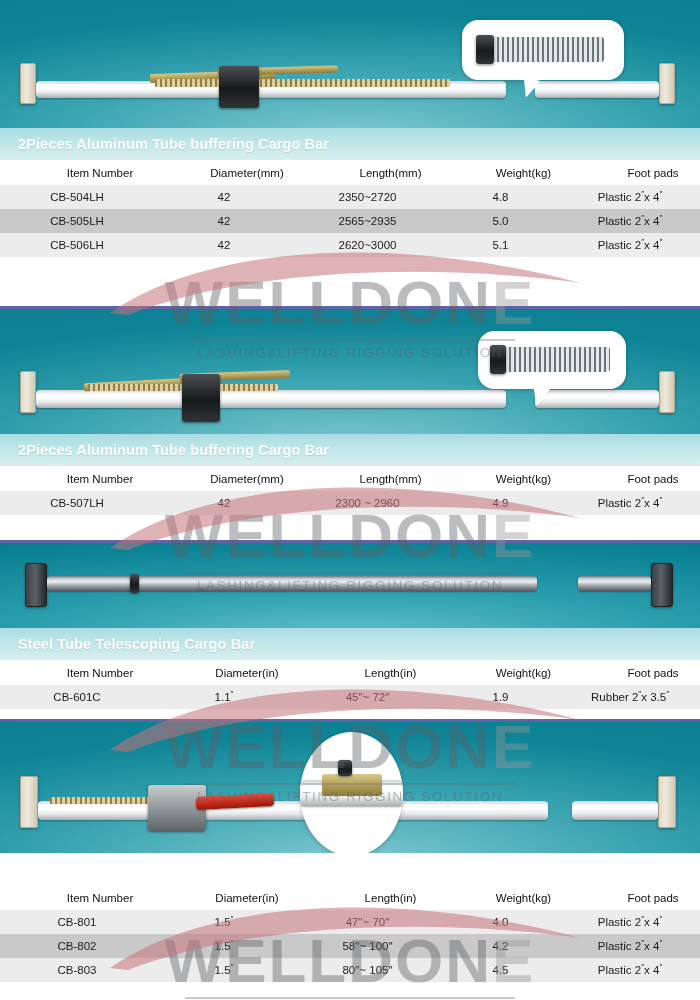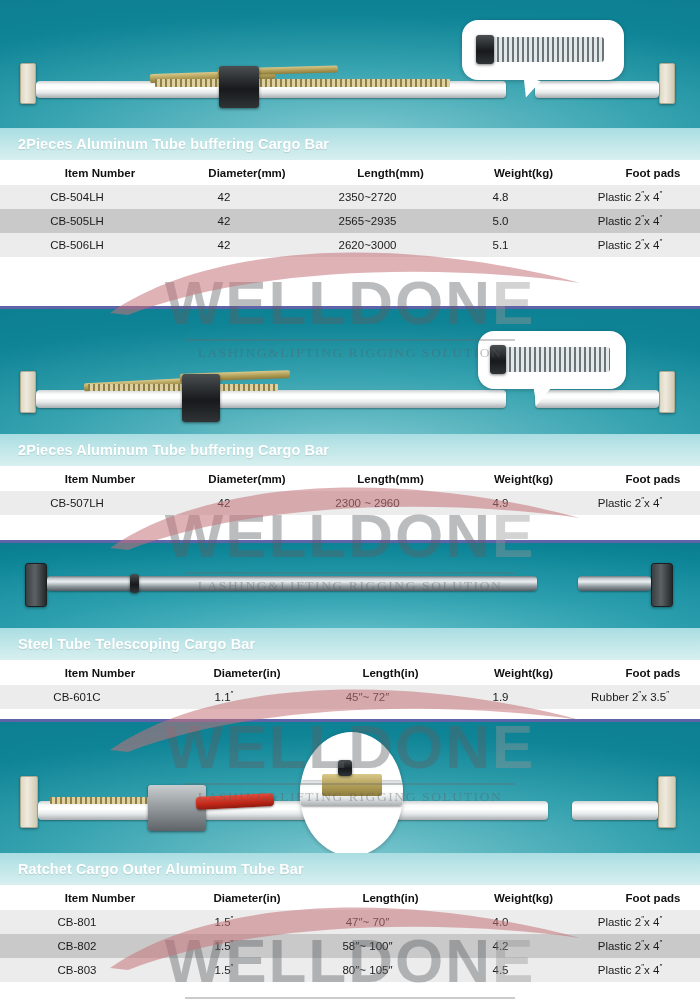--- a/index.html
+++ b/index.html
@@ -117,7 +117,7 @@
     font-weight:normal; height:24px; padding:0;
     font-family:"Liberation Sans", sans-serif;
   }
-  .tbl tr.hdr th { background:#ffffff; font-weight:bold; font-size:11.5px; color:#111; height:25px;padding-left:46px;}
+  .tbl tr.hdr th { background:#ffffff; font-weight:normal; font-size:11.5px; color:#111; height:25px;padding-left:46px;}
   .tbl tr.r-light td { background:#ececec; }
   .tbl tr.r-dark  td { background:#c9c9c9; }
   .tbl td:first-child, .tbl th:first-child { width:22%; }

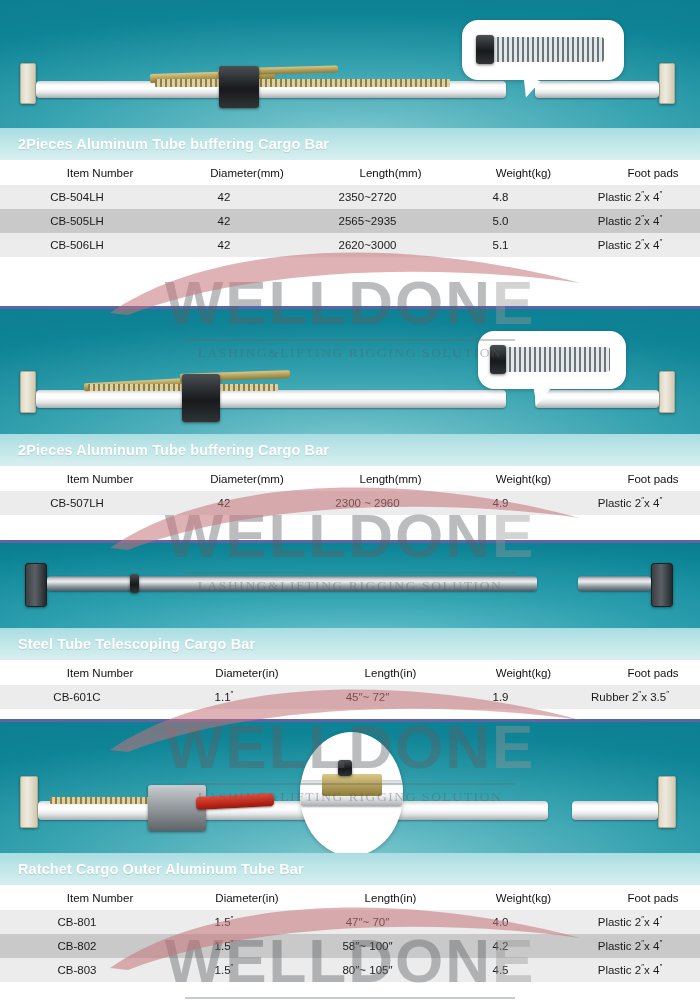--- a/index.html
+++ b/index.html
@@ -25,7 +25,7 @@
   .wm-word .last { color: rgba(150,150,150,0.42); }
   .wm-rule { width:330px; height:2px; background:rgba(100,106,110,0.35); margin:5px auto 4px auto; }
   .wm-sub {
-    font-family: Liberation Serif, serif;
+    font-family: Liberation Sans, sans-serif;
     font-size: 13.5px;
     letter-spacing: 1.6px;
     color: rgba(90,96,100,0.40);

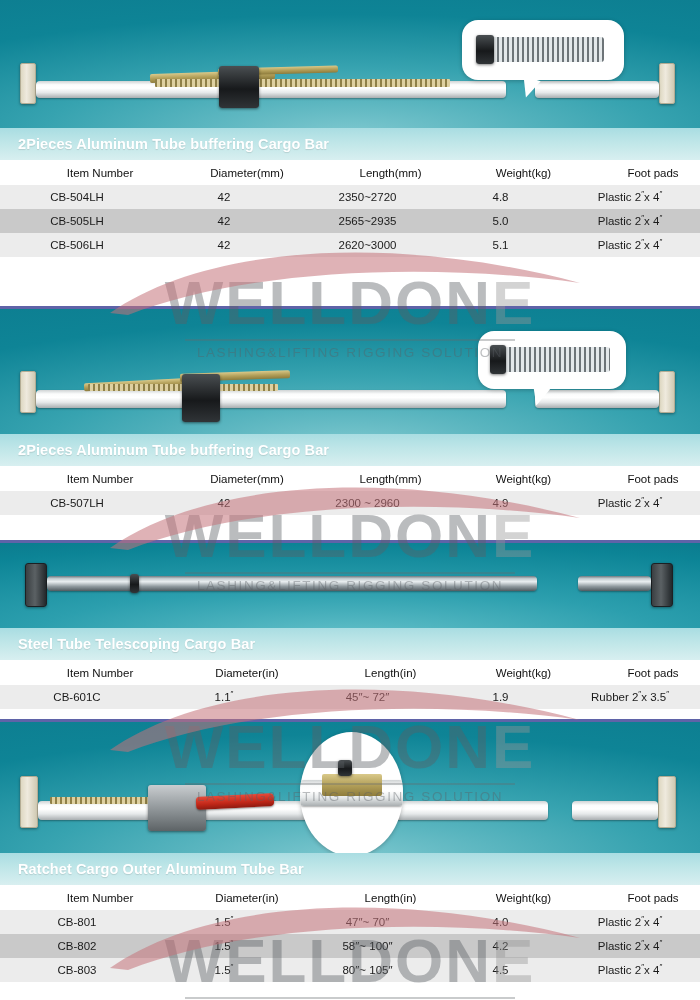--- a/index.html
+++ b/index.html
@@ -285,9 +285,6 @@
     </div>
   </div>
 
-  <div class="title-bar" style="top:853px;">
-    <h2>Ratchet Cargo Outer Aluminum Tube Bar</h2>
-  </div>
 
   <table class="tbl" style="top:885px;">
     <tbody>

